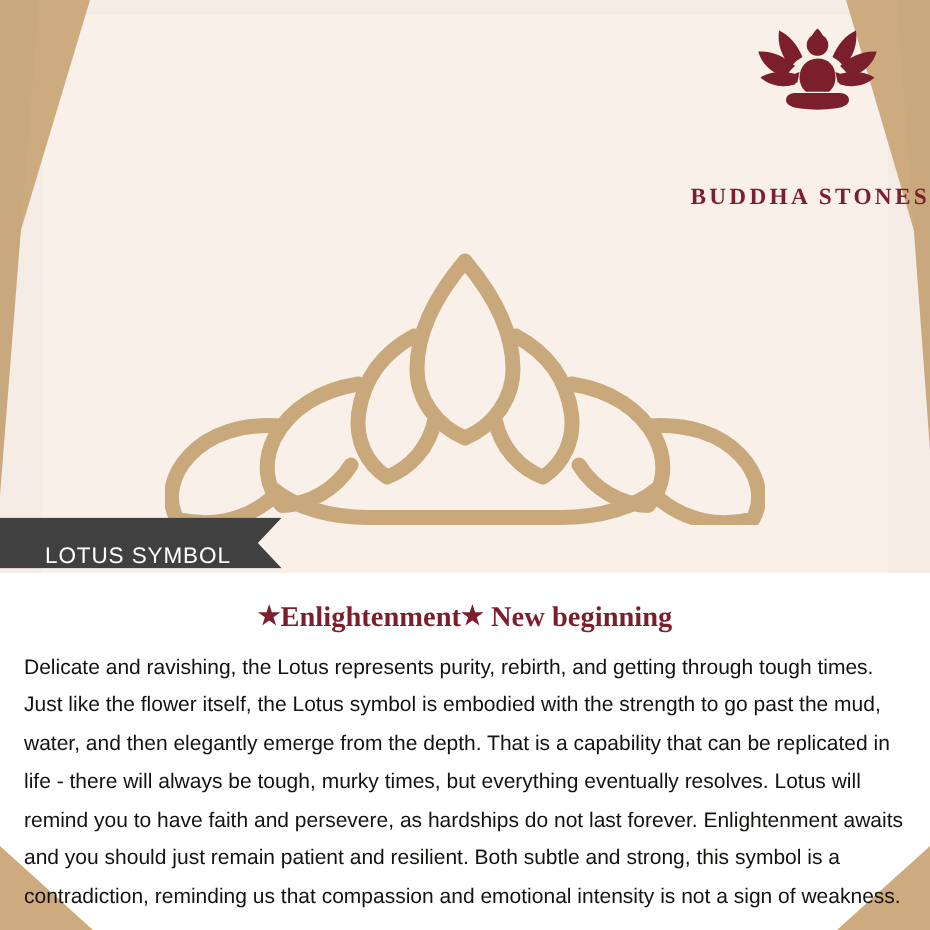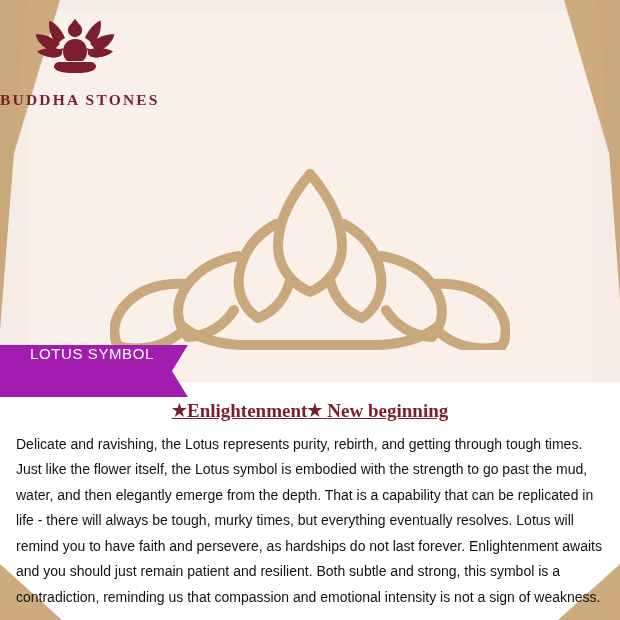--- a/index.html
+++ b/index.html
@@ -66,7 +66,7 @@
   .logo-wrap {
     position: absolute;
     top: 14px; left: 0; right: 0;
-    display: flex; flex-direction: column; align-items: flex-start;
+    display: flex; flex-direction: column; align-items: flex-end; gap: 32px;
   }
   .logo-mark { width: 150px; height: 72px; display: block; }
   .logo-text {

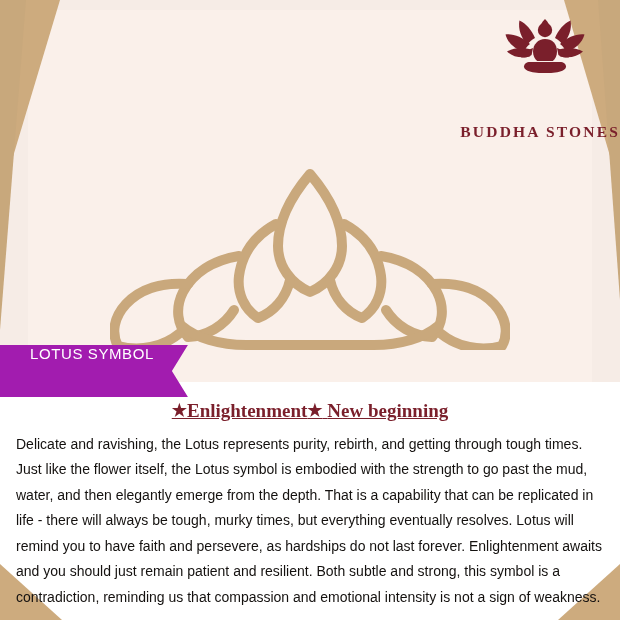--- a/index.html
+++ b/index.html
@@ -102,13 +102,13 @@
   .symbol-tag {
     position: absolute;
     left: 0; top: 345px;
-    height: 52px;
+    height: 34px;
     padding: 0 34px 0 30px;
-    background: #a21caf;
+    background: #404040;
     color: #ffffff;
     font-size: 15px;
     letter-spacing: 0.6px;
-    display: flex; align-items: flex-start;
+    display: flex; align-items: flex-end;
     clip-path: polygon(0 0, 100% 0, calc(100% - 16px) 50%, 100% 100%, 0 100%);
   }
   

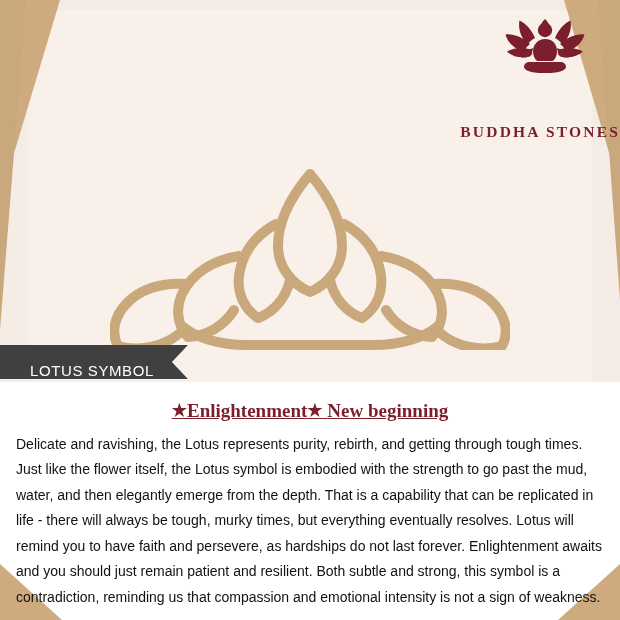--- a/index.html
+++ b/index.html
@@ -120,7 +120,6 @@
     font-weight: 700;
     color: #7a1f2b;
     font-family: "Liberation Serif", serif;
-    text-decoration: underline;
   }
   .sub-heading .star { color: #7a1f2b; font-size: 17px; vertical-align: 1px; }
   .sub-heading .seg { white-space: nowrap; }

